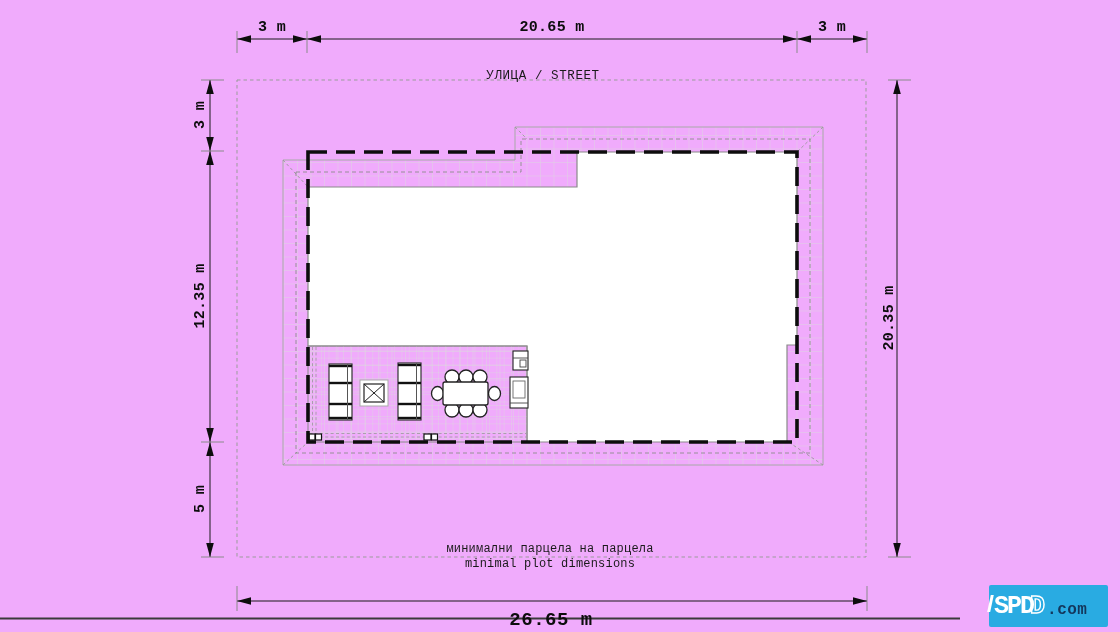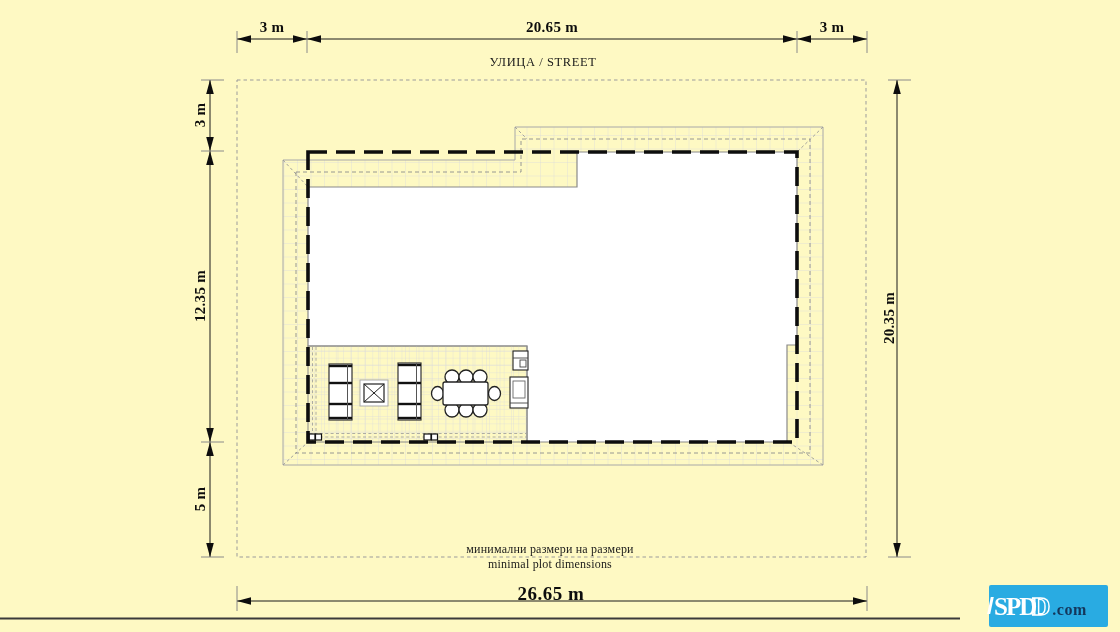--- a/index.html
+++ b/index.html
@@ -4,8 +4,8 @@
 <style>
   html,body{margin:0;padding:0;background:#ffffff;}
   .canvas{
-    position:relative;width:1120px;height:632px;background:#fef9c3;overflow:hidden;
-    font-family:Liberation Serif, serif;color:#111;
+    position:relative;width:1120px;height:632px;background:#f0abfc;overflow:hidden;
+    font-family:Liberation Mono, monospace;color:#111;
   }
   .canvas svg{position:absolute;left:0;top:0;}
   .lbl{position:absolute;transform:translate(-50%,-50%);white-space:nowrap;}

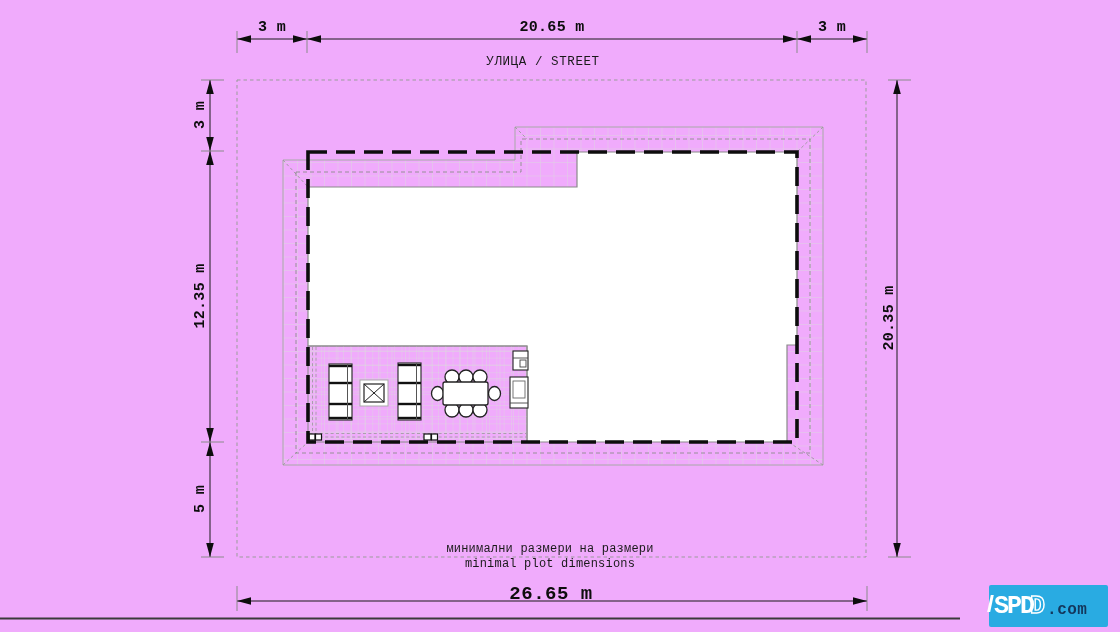--- a/index.html
+++ b/index.html
@@ -193,7 +193,7 @@
   <div class="lbl dim" style="left:552px;top:27px;">20.65 m</div>
   <div class="lbl dim" style="left:832px;top:27px;">3 m</div>
 
-  <div class="lbl street" style="left:543px;top:62px;text-align:center;">УЛИЦА / STREET</div>
+  <div class="lbl street" style="left:543px;top:76px;text-align:center;">УЛИЦА / STREET</div>
 
   <div class="lbl dim rot" style="left:200px;top:115px;">3 m</div>
   <div class="lbl dim rot" style="left:200px;top:296px;">12.35 m</div>

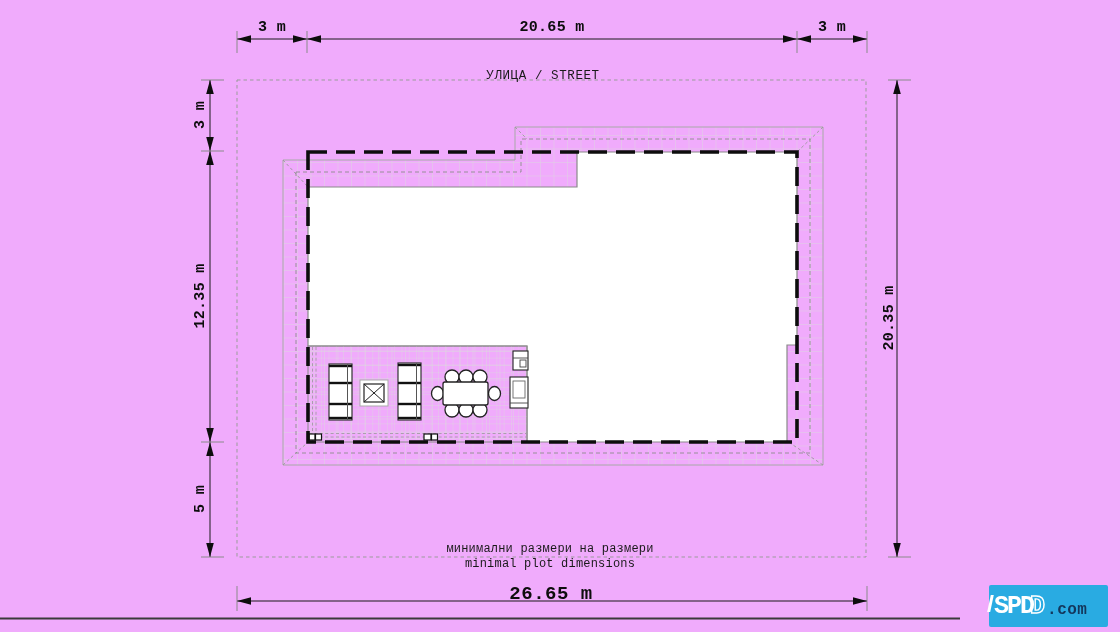--- a/index.html
+++ b/index.html
@@ -201,7 +201,7 @@
 
   <div class="lbl dim rot" style="left:889px;top:318px;">20.35 m</div>
 
-  <div class="lbl caption" style="left:550px;top:549px;">минимални размери на размери</div>
+  <div class="lbl caption" style="left:550px;top:549px;">минимални парцела на парцела</div>
   <div class="lbl caption" style="left:550px;top:564px;text-align:center;">minimal plot dimensions</div>
 
   <div class="lbl dim-big" style="left:551px;top:594px;text-align:center;">26.65 m</div>

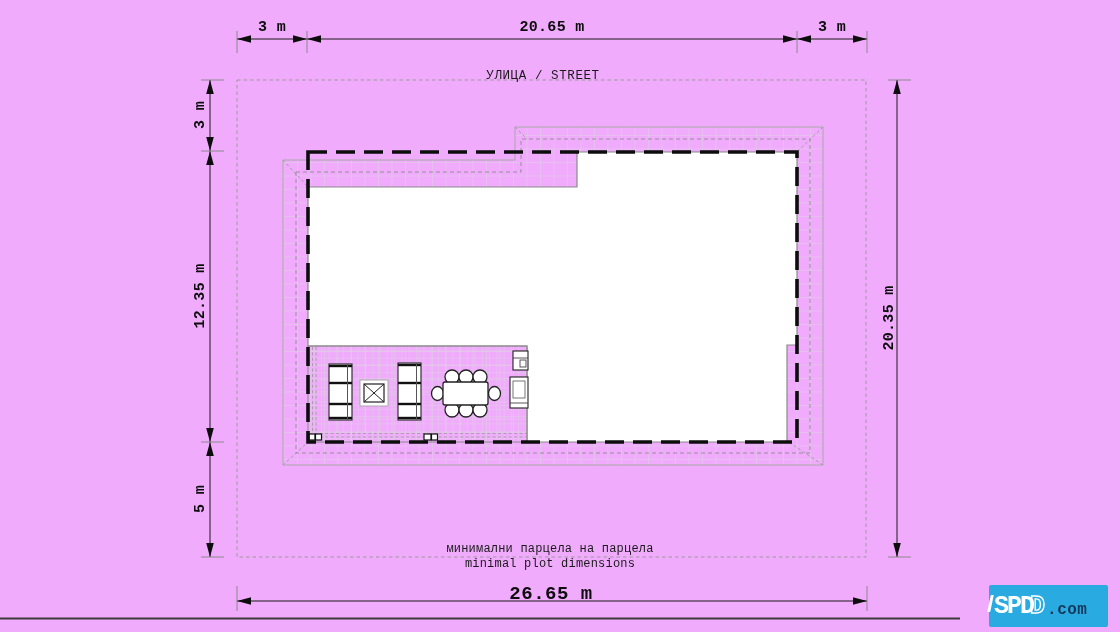--- a/index.html
+++ b/index.html
@@ -204,7 +204,7 @@
   <div class="lbl caption" style="left:550px;top:549px;">минимални парцела на парцела</div>
   <div class="lbl caption" style="left:550px;top:564px;text-align:center;">minimal plot dimensions</div>
 
-  <div class="lbl dim-big" style="left:551px;top:594px;text-align:center;">26.65 m</div>
+  <div class="lbl dim-big" style="left:551px;top:620px;text-align:center;">26.65 m</div>
 
   <div class="logo" style="background: rgb(41, 171, 226);">
     <span class="logo-main">SPD</span>

